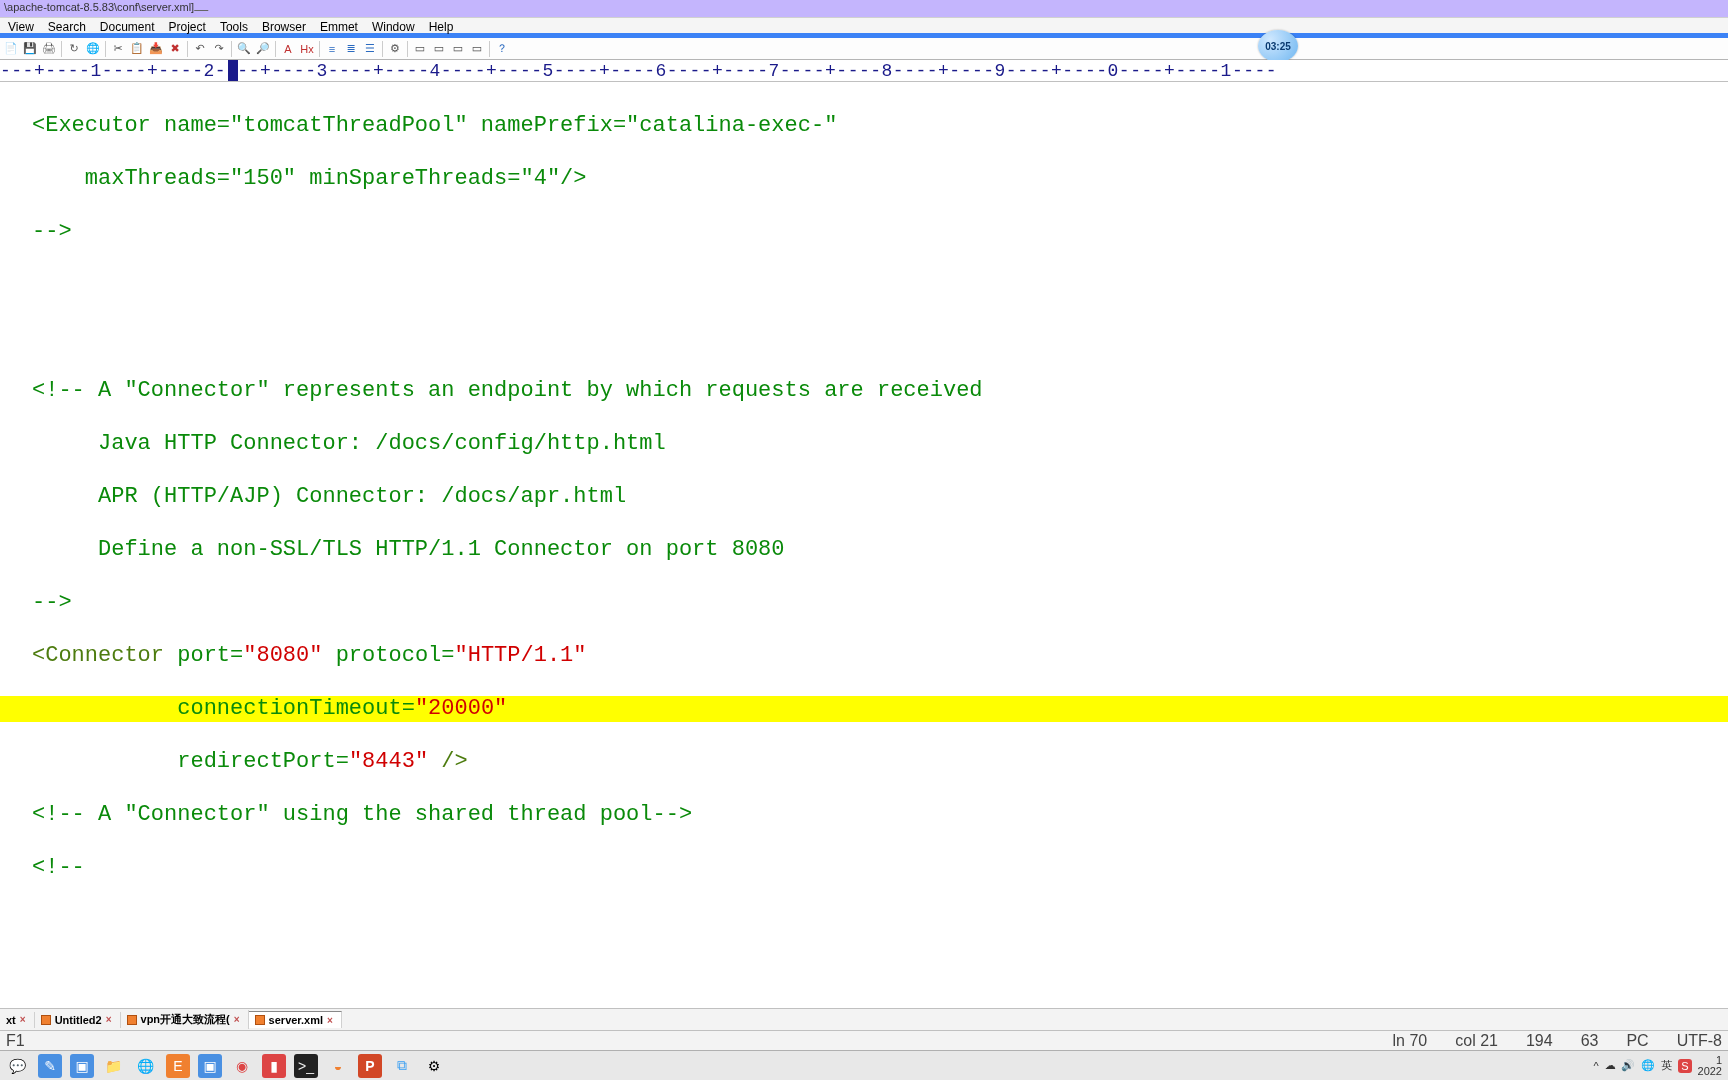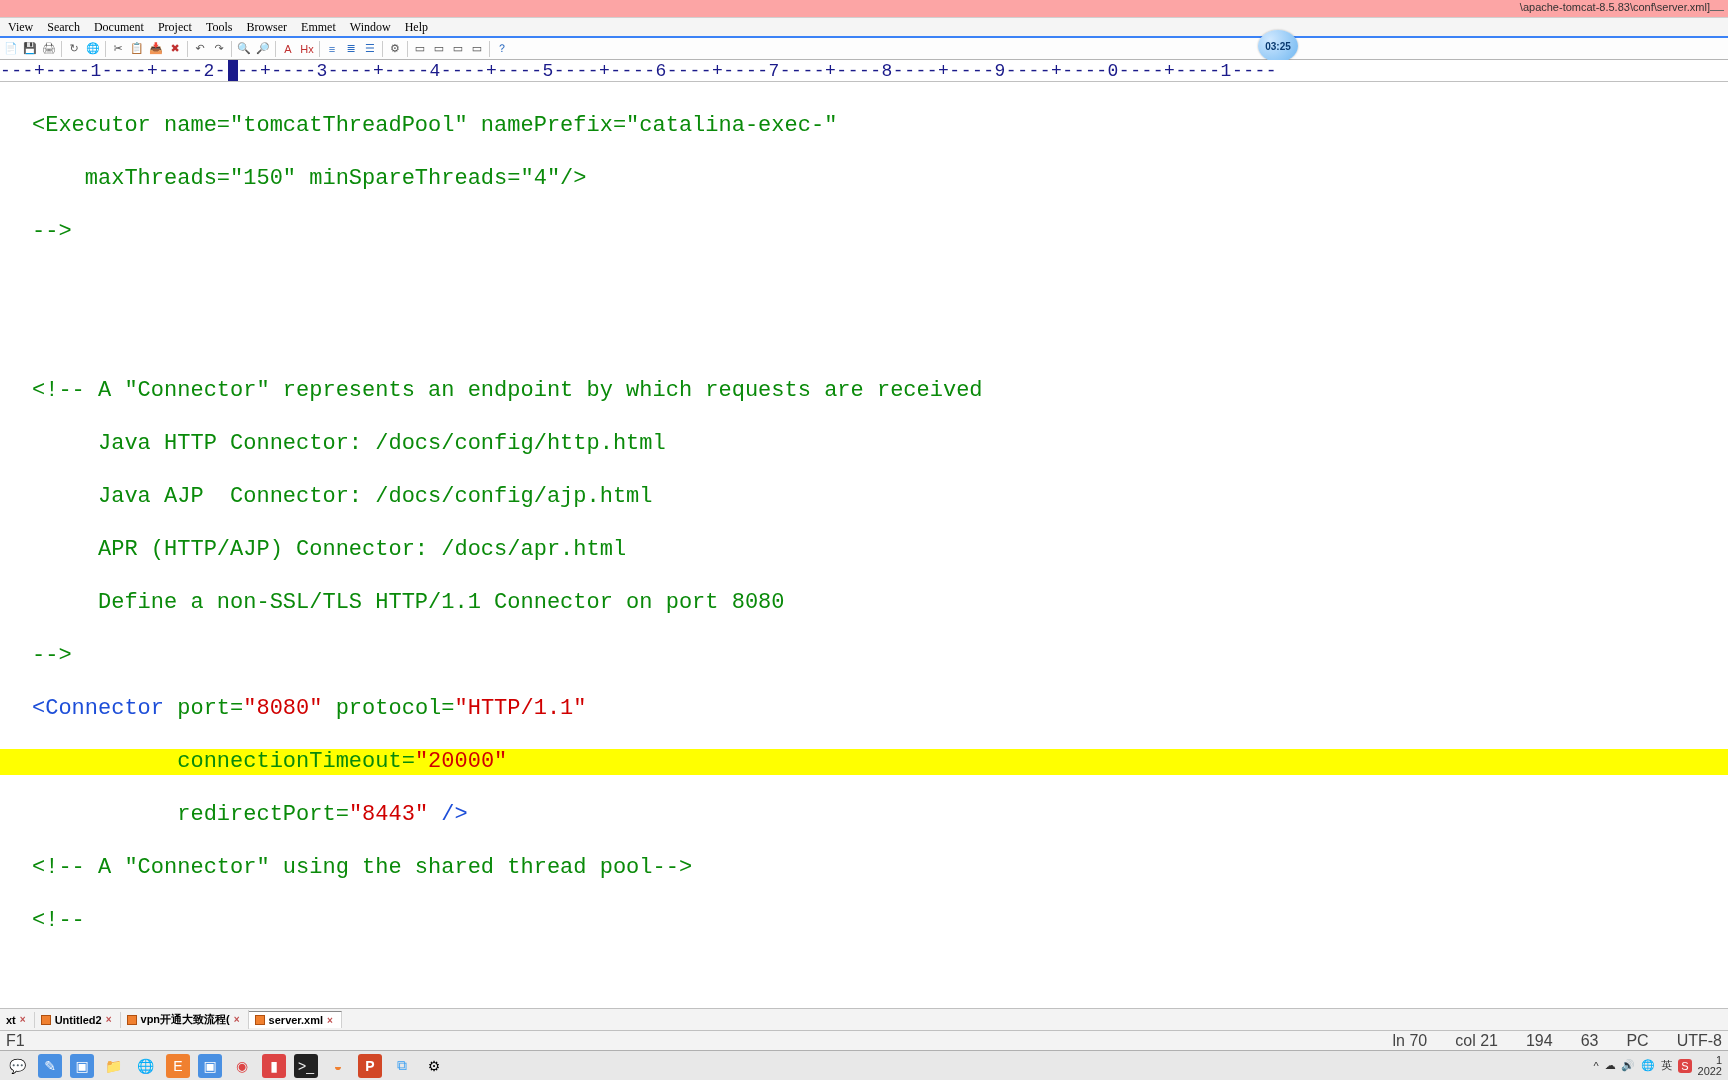--- a/index.html
+++ b/index.html
@@ -15,13 +15,13 @@
 
 .title-bar {
   height: 18px;
-  background: #fca5a5;
+  background: #c4b5fd;
   border-bottom: 1px solid #d0d0d0;
   padding: 1px 4px;
   font-size: 11px;
   color: #333;
   display:flex;
-  justify-content: flex-end;
+  justify-content: flex-start;
 }
 .title-bar .ctl { font-size:14px; color:#666; }
 

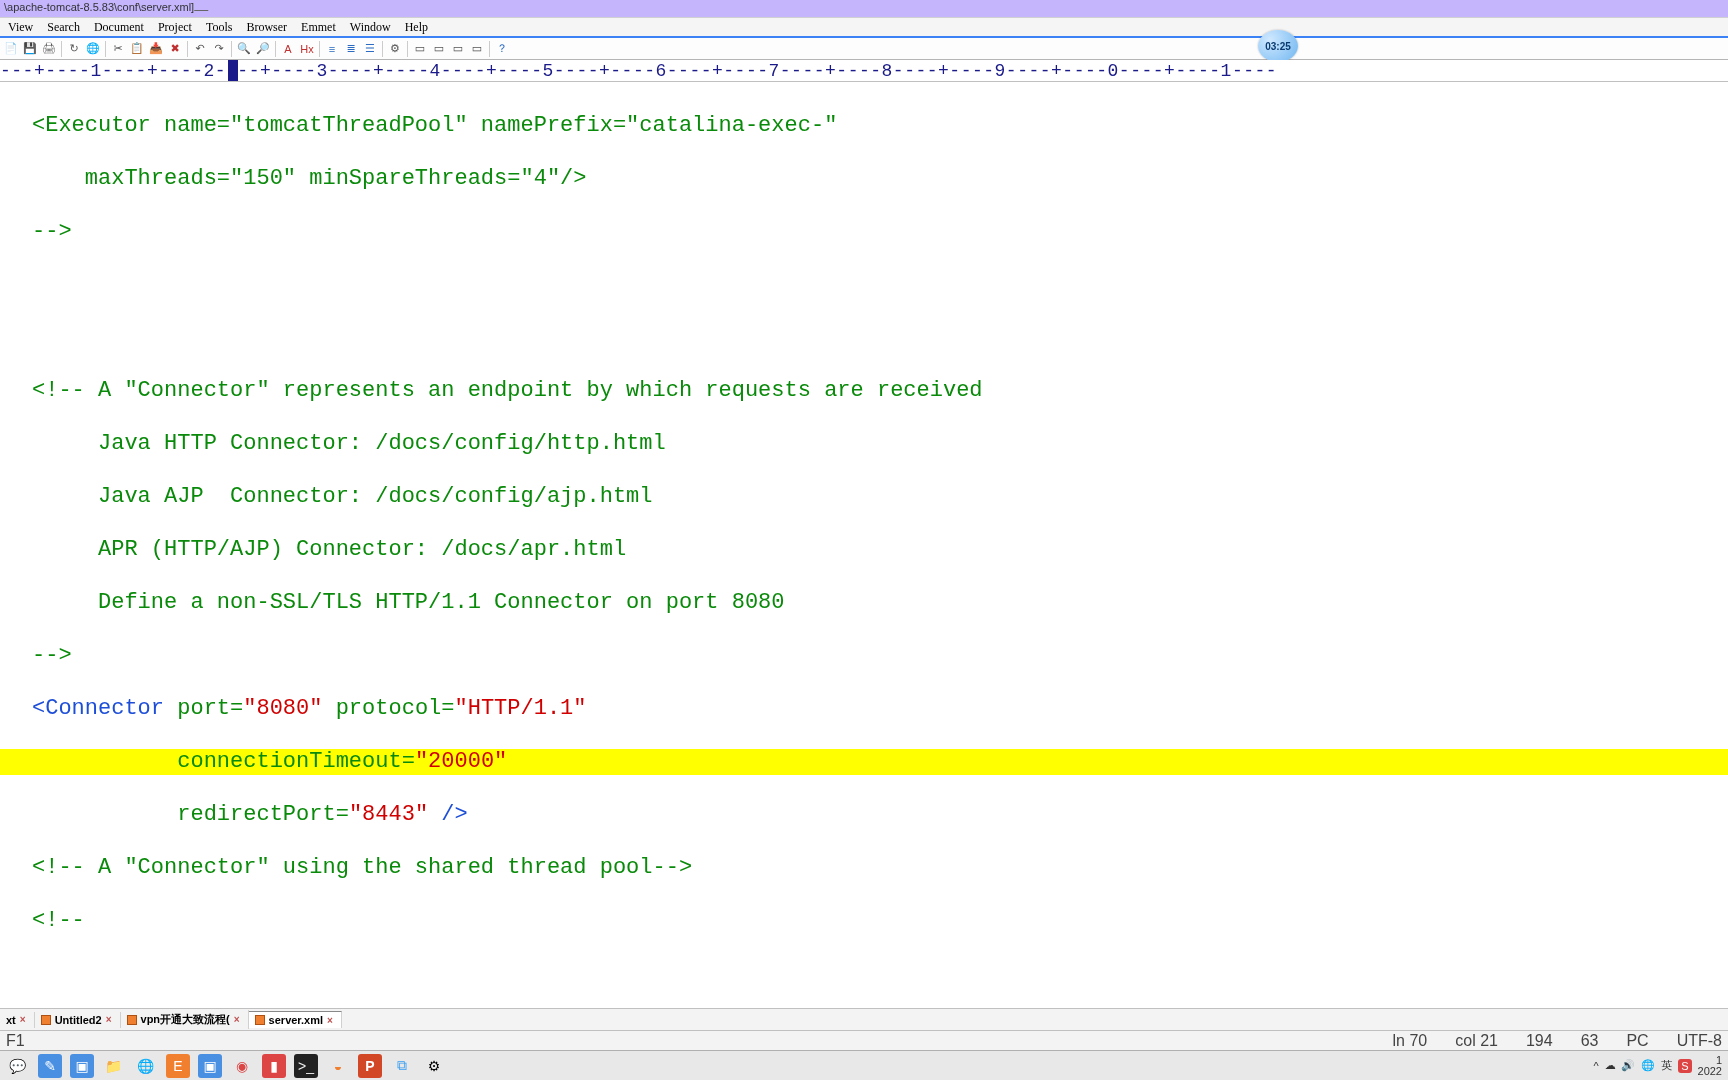--- a/index.html
+++ b/index.html
@@ -28,12 +28,11 @@
 .menu-bar {
   height: 20px;
   background: #f5f5f5;
-  border-bottom: 2px solid #3b82f6;
+  border-bottom: 5px solid #3b82f6;
   display:flex;
   gap: 2px;
   padding: 0 2px;
   font-size: 12px;
-  font-family: Liberation Serif, serif;
 }
 .menu-bar span { padding: 2px 6px; cursor: default; }
 

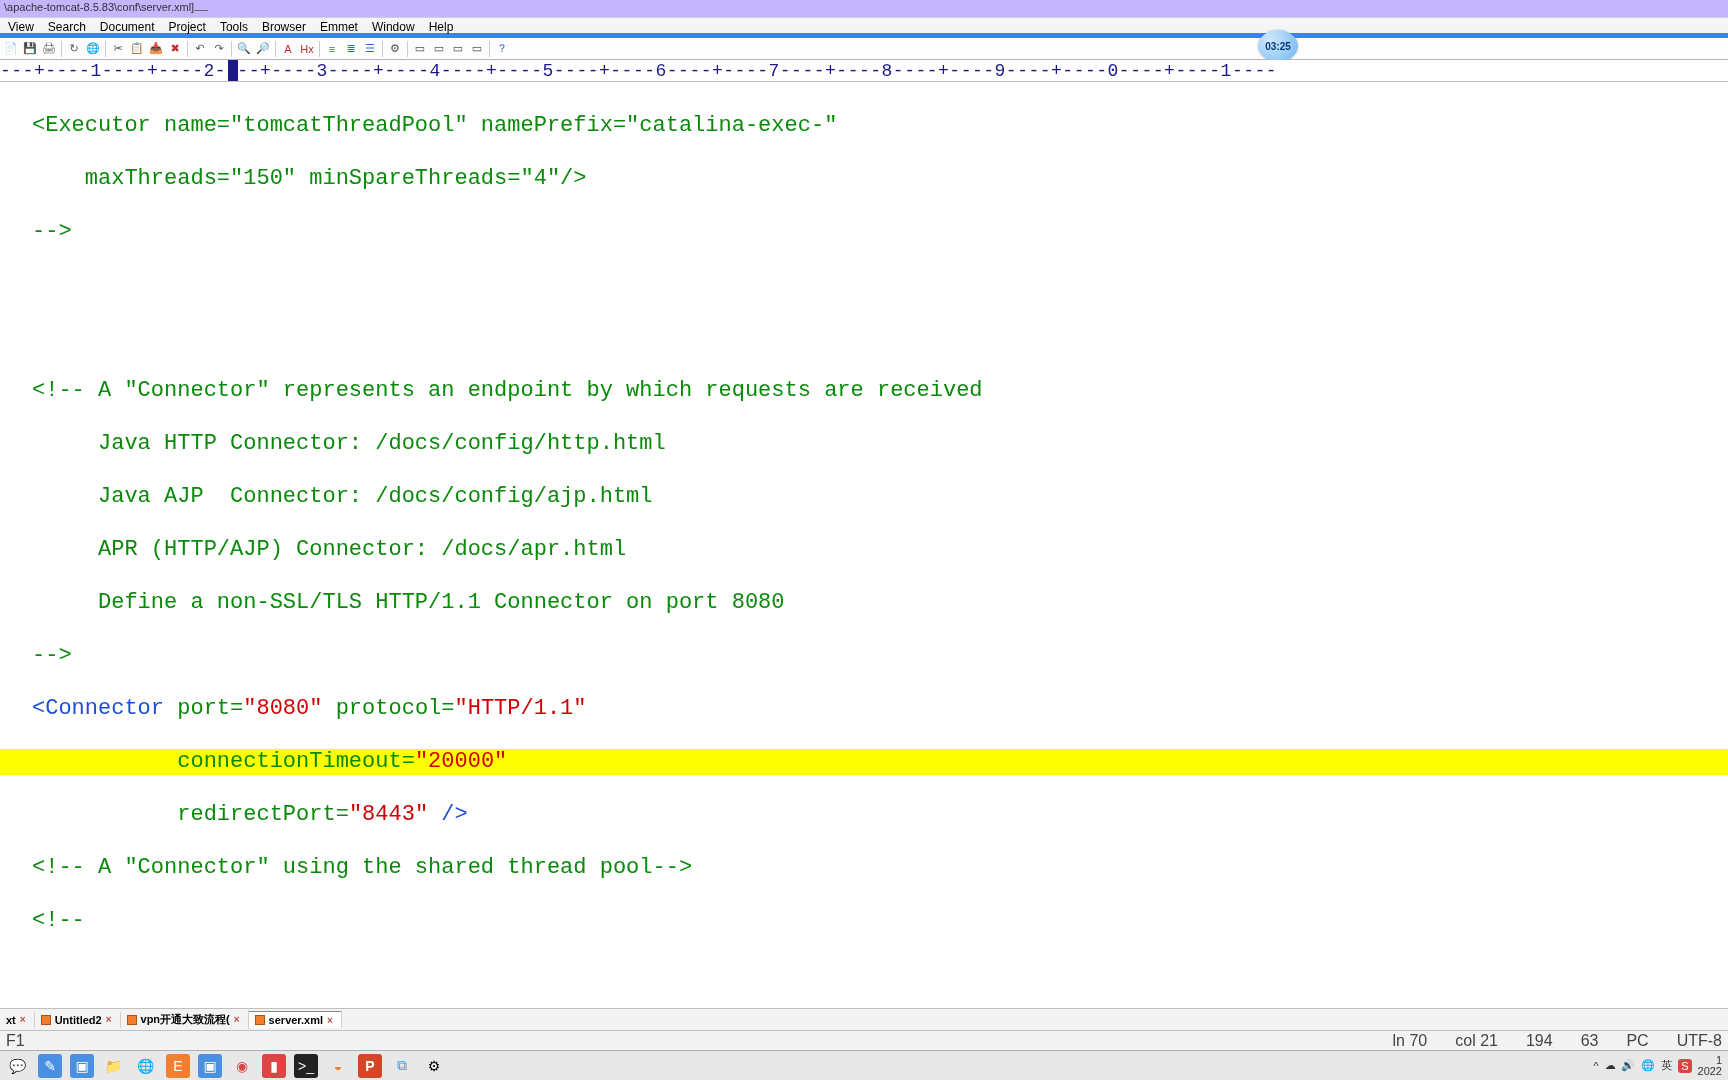--- a/index.html
+++ b/index.html
@@ -229,7 +229,6 @@
 <span class="line"> </span>
 <span class="line cm">&lt;!-- A "Connector" represents an endpoint by which requests are received</span>
 <span class="line cm">     Java HTTP Connector: /docs/config/http.html</span>
-<span class="line cm">     Java AJP  Connector: /docs/config/ajp.html</span>
 <span class="line cm">     APR (HTTP/AJP) Connector: /docs/apr.html</span>
 <span class="line cm">     Define a non-SSL/TLS HTTP/1.1 Connector on port 8080</span>
 <span class="line cm">--&gt;</span>

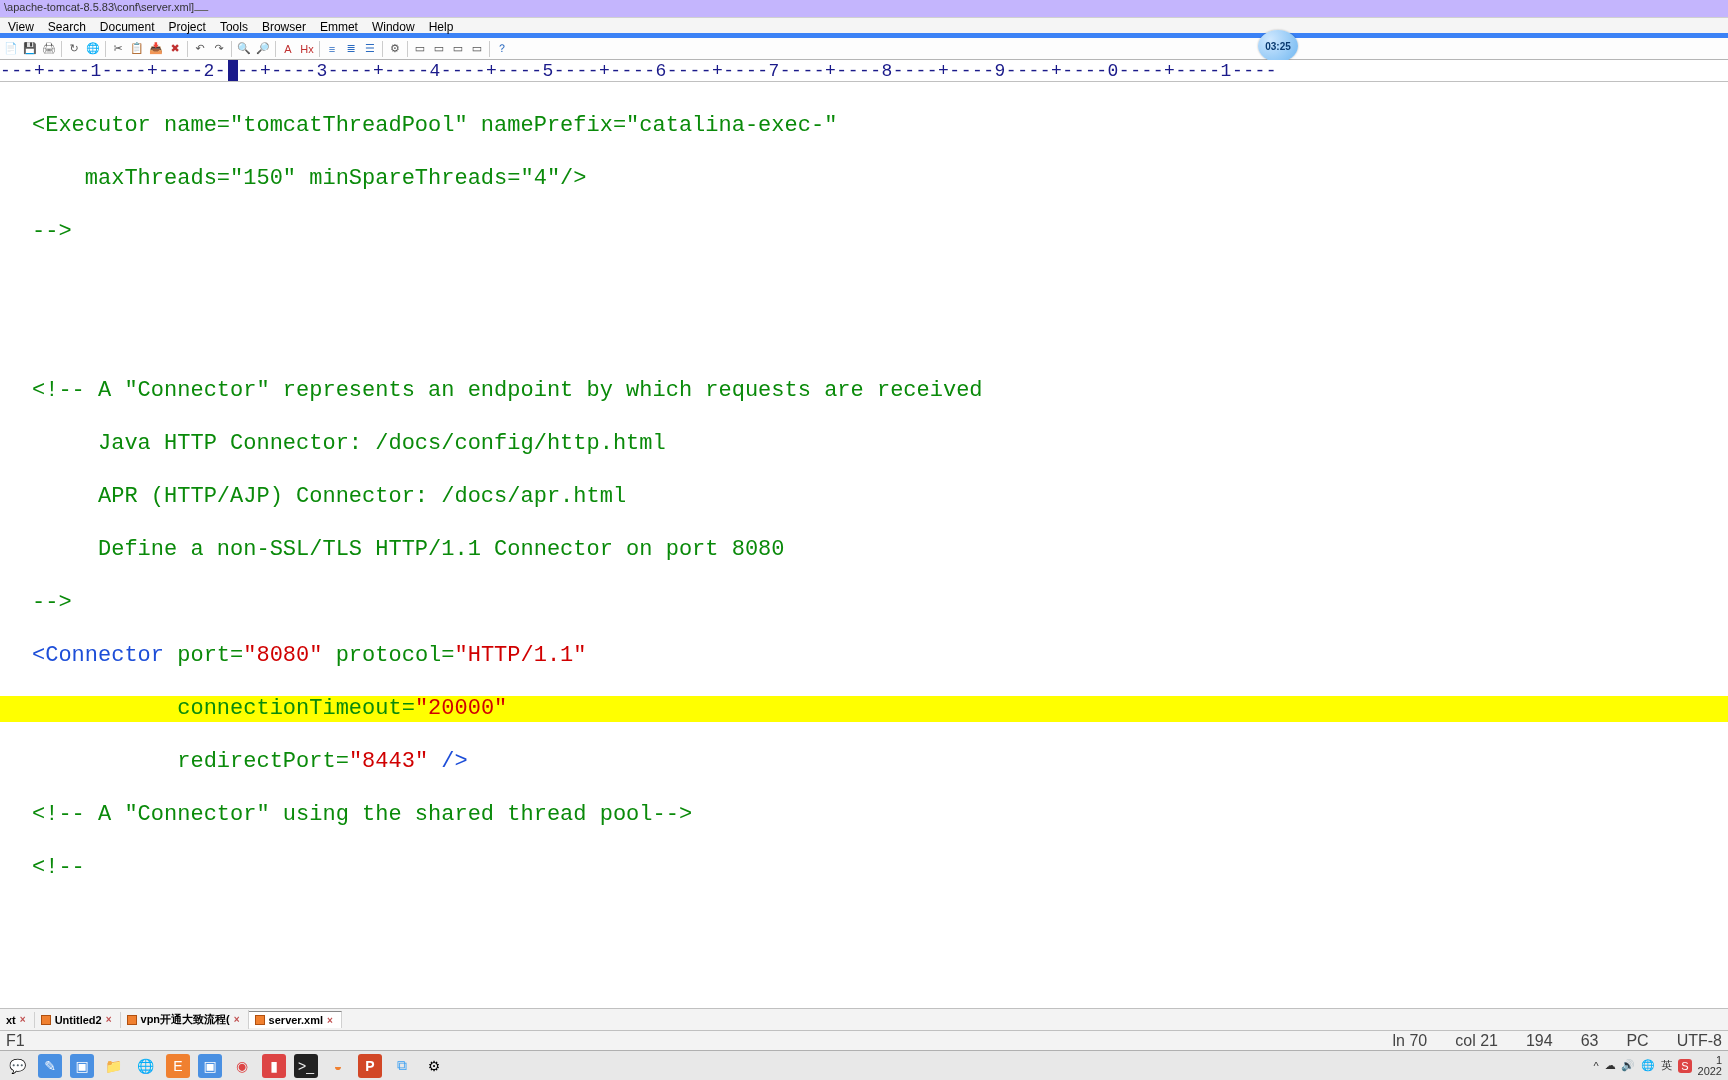--- a/index.html
+++ b/index.html
@@ -87,7 +87,7 @@
 }
 .line { display:block; }
 .cm  { color: #0a8a0a; } 
-.tag { color: #1d4ed8; } 
+.tag { color: #4d7c0f; } 
 .attr{ color: #0a8a0a; }
 .str { color: #d00000; } 
 .hl{

